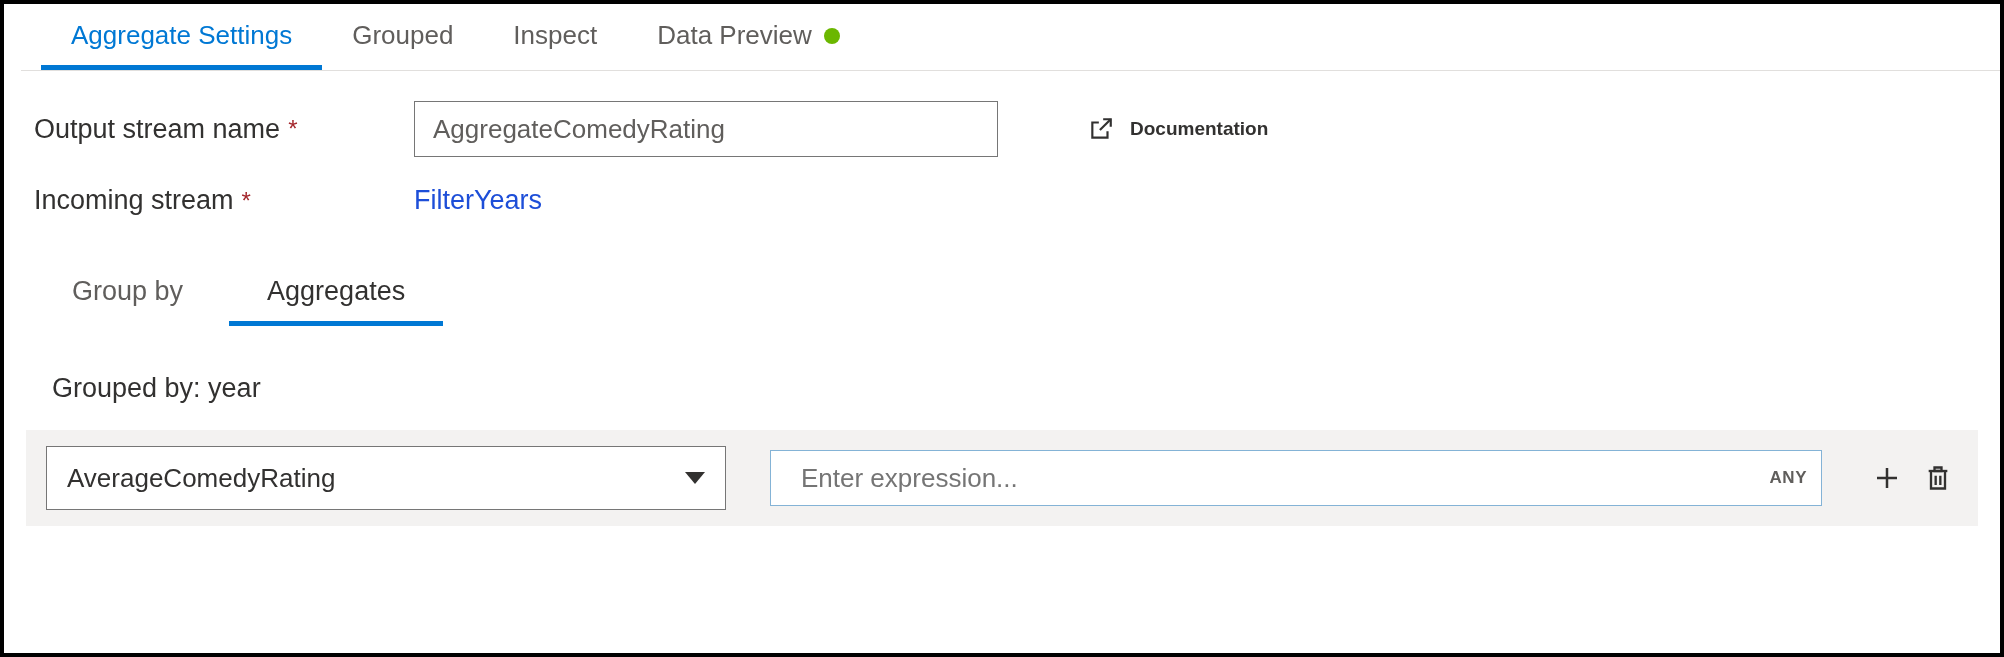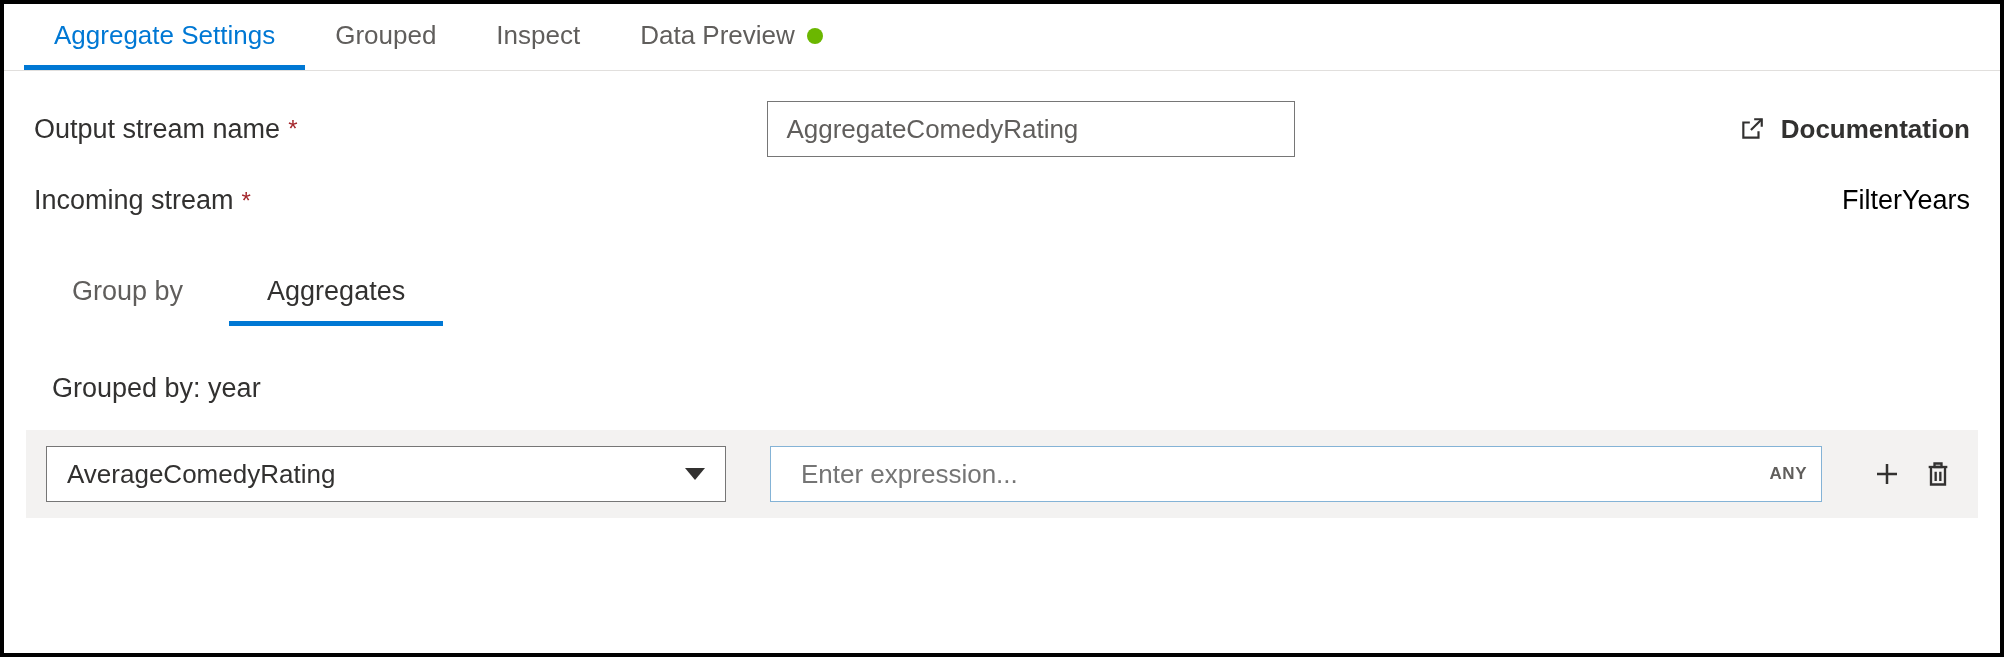--- a/index.html
+++ b/index.html
@@ -17,6 +17,7 @@
       border-bottom: 1px solid #e1dfdd;
       padding: 0 20px;
       gap: 0;
+      margin-left: 17px;
     }
     .tab-main {
       padding: 16px 30px 14px 30px;

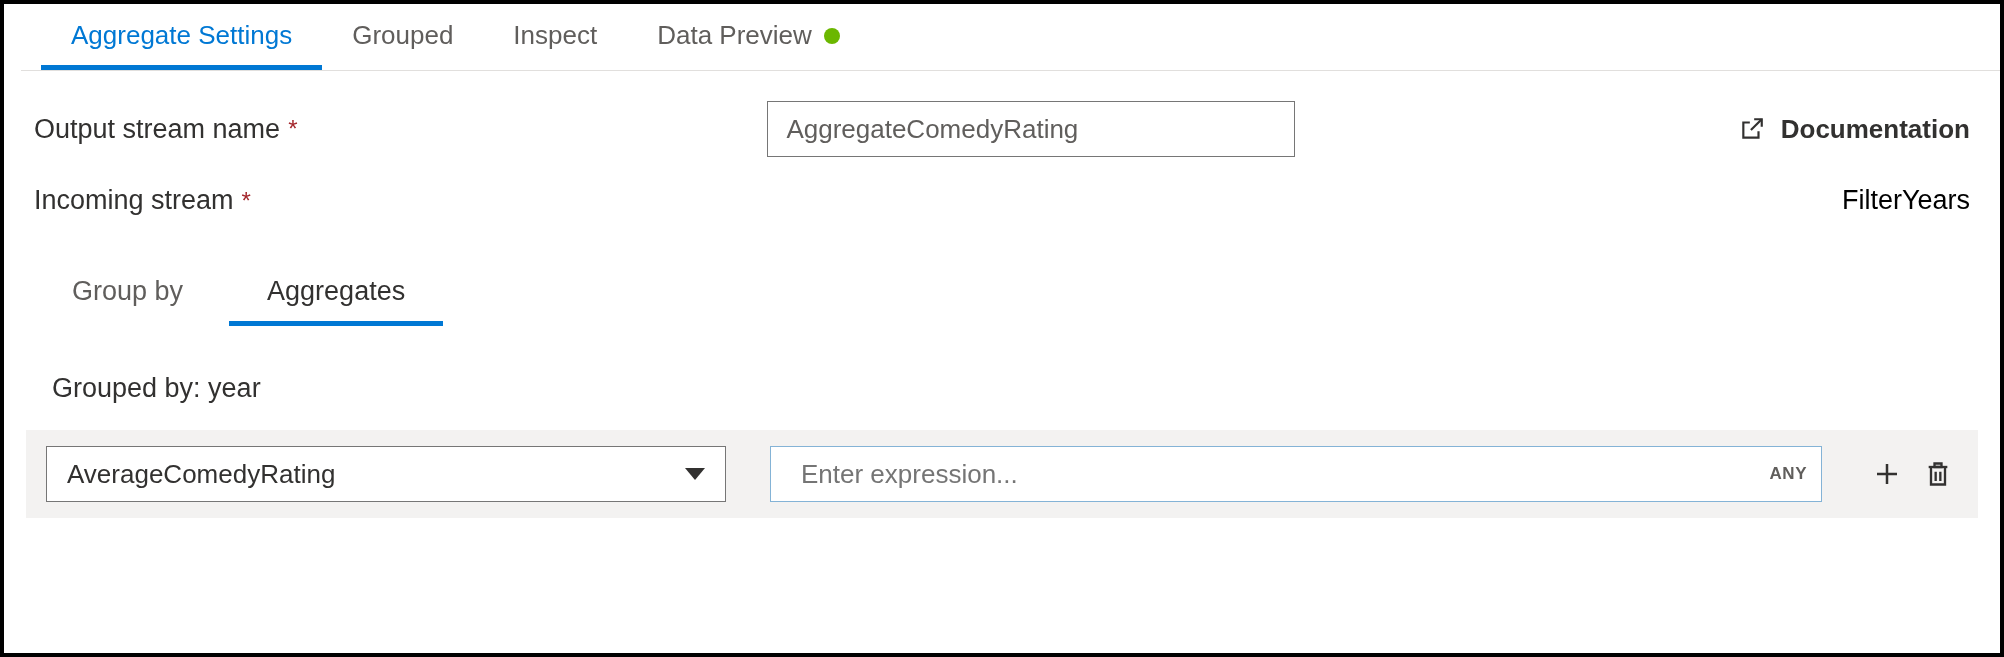--- a/index.html
+++ b/index.html
@@ -47,7 +47,6 @@
       display: flex;
       align-items: center;
       margin-bottom: 28px;
-      justify-content: space-between;
     }
     .form-label {
       width: 380px;

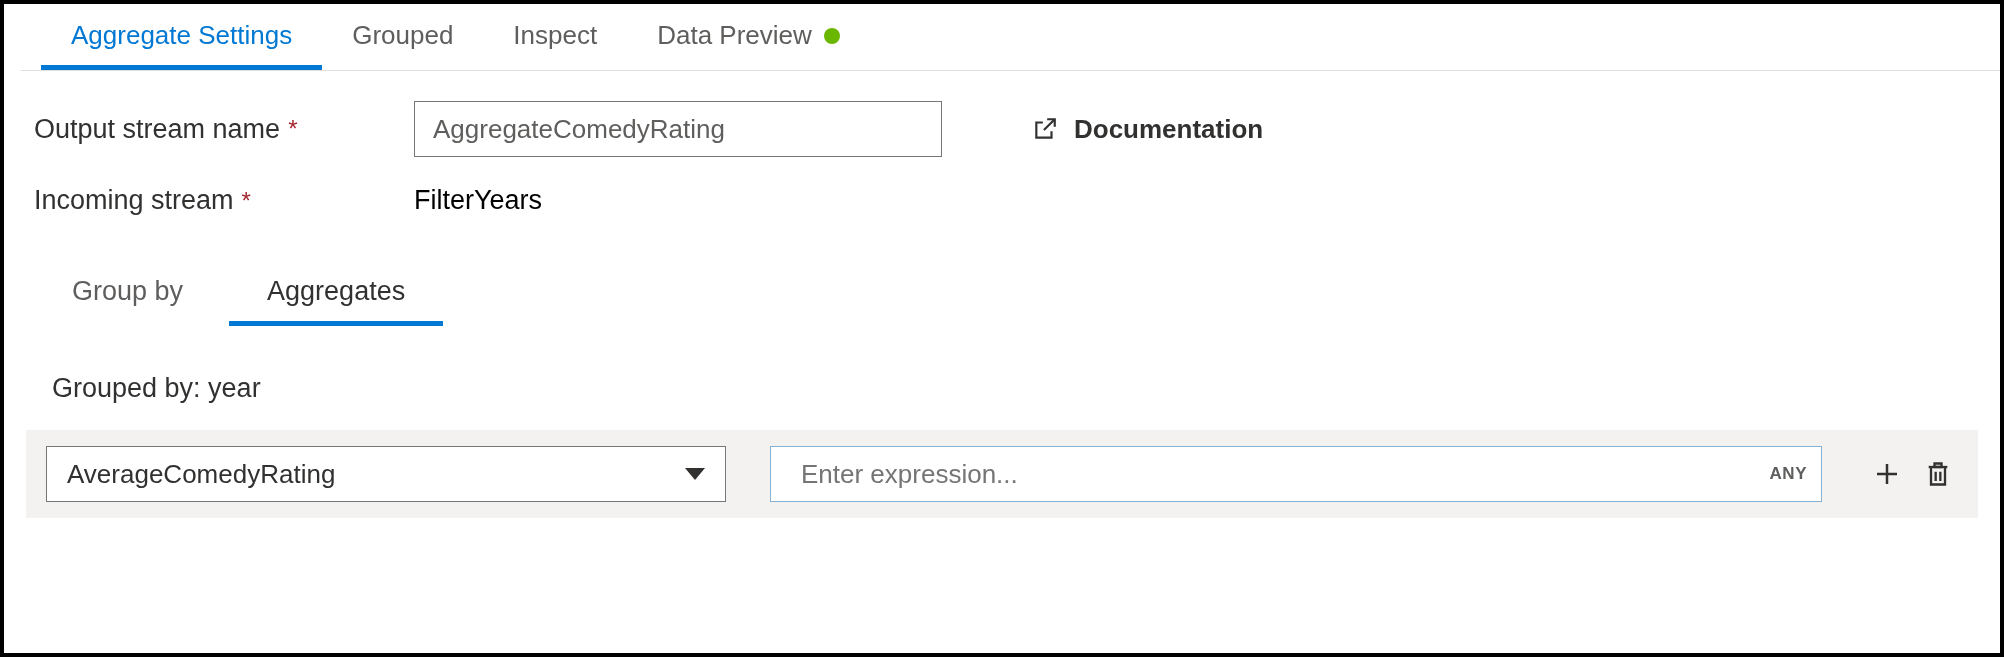--- a/index.html
+++ b/index.html
@@ -61,7 +61,7 @@
       font-size: 24px;
     }
     .text-input {
-      width: 528px;
+      width: 584px;
       height: 56px;
       border: 1px solid #767676;
       padding: 0 18px;

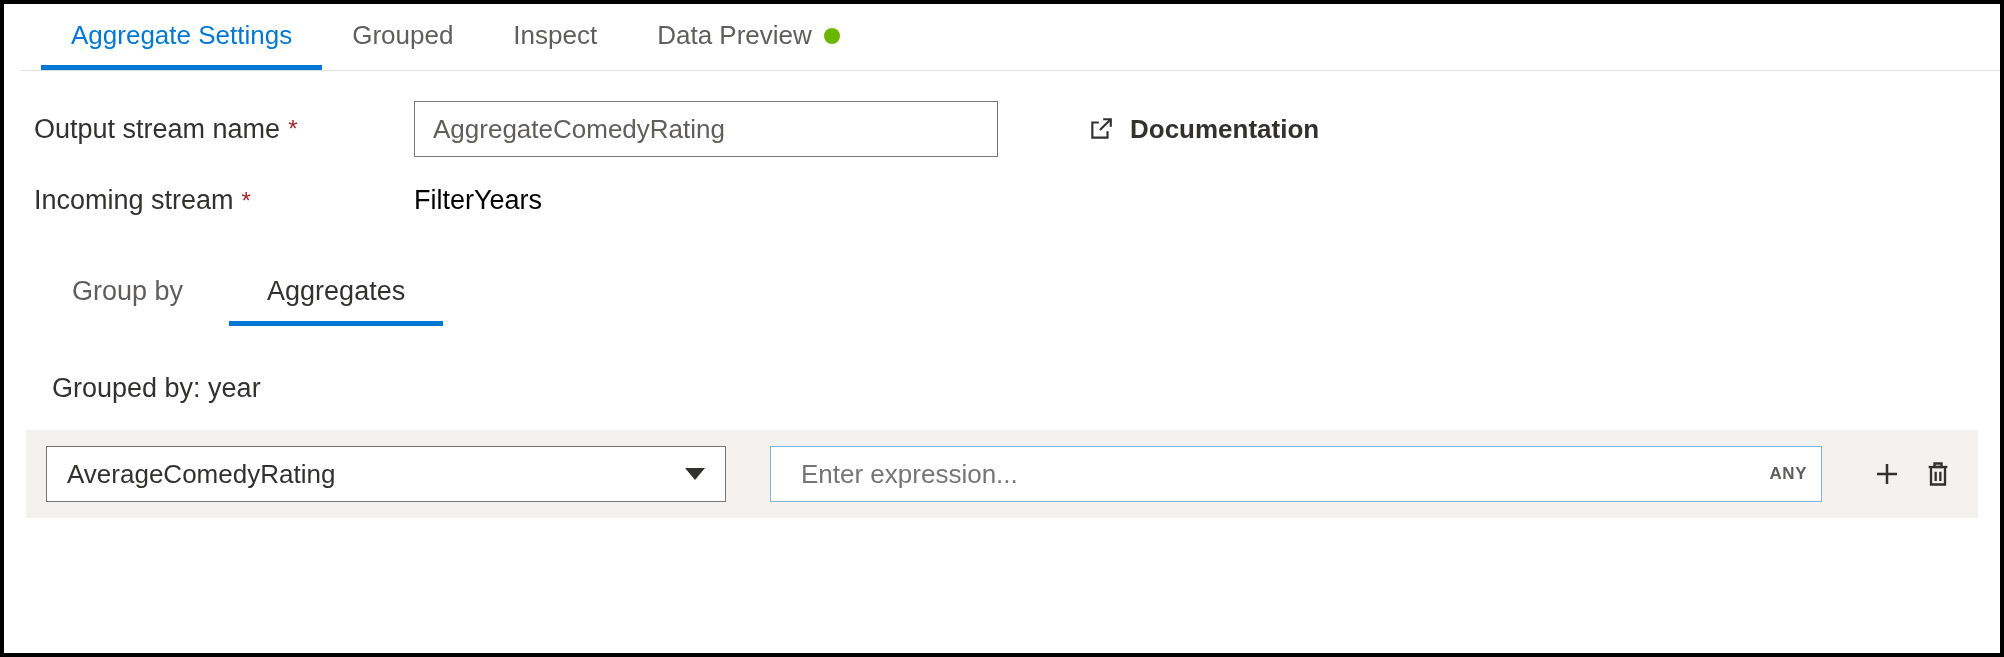--- a/index.html
+++ b/index.html
@@ -79,7 +79,7 @@
       display: flex;
       align-items: center;
       gap: 16px;
-      font-size: 26px;
+      font-size: 19px;
       font-weight: 600;
       color: #323130;
       cursor: pointer;

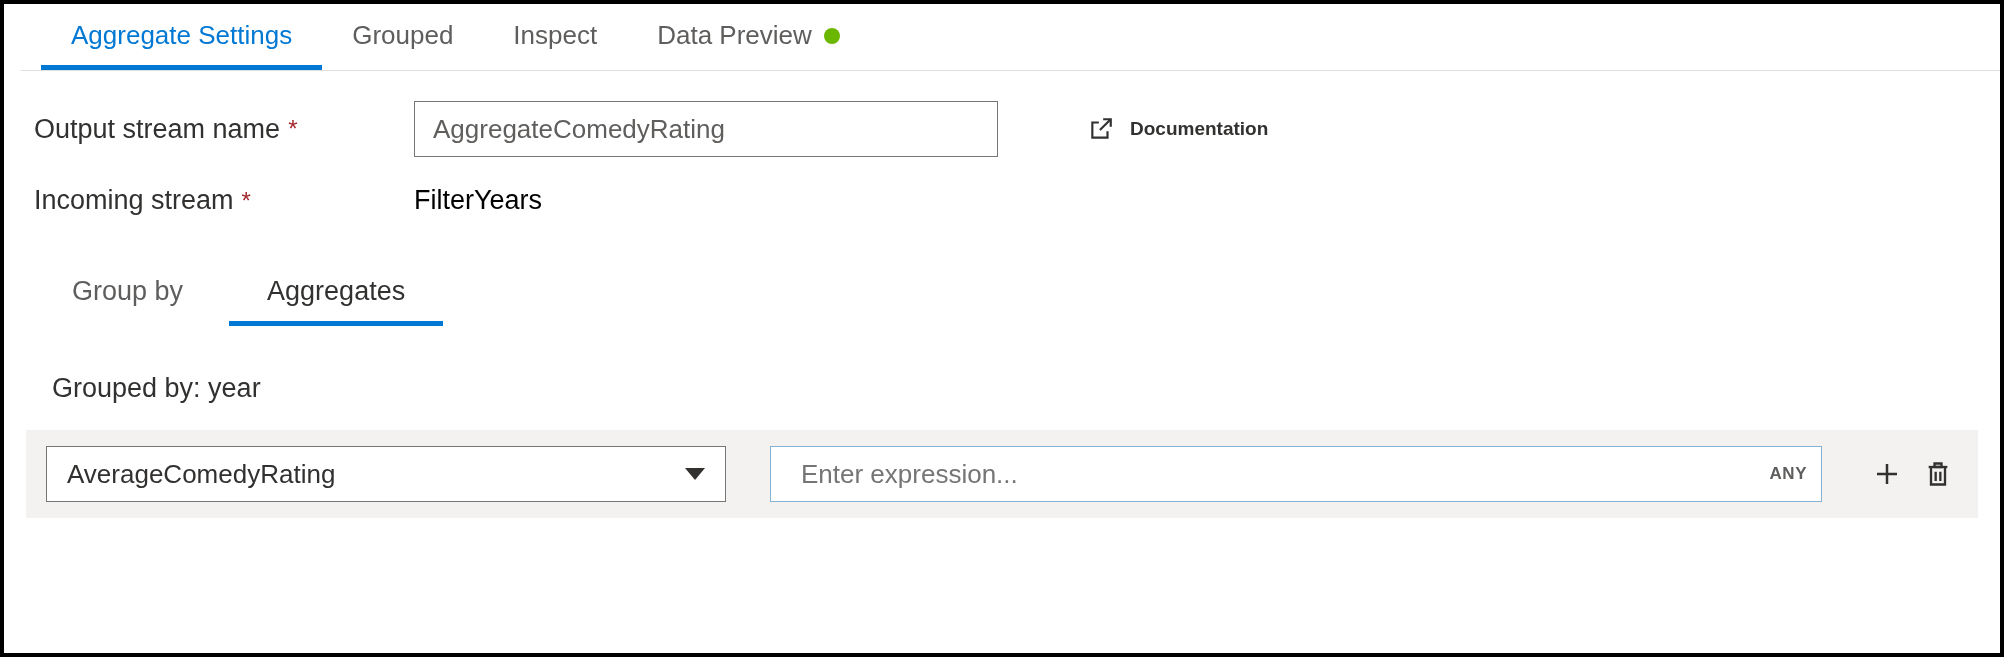--- a/index.html
+++ b/index.html
@@ -71,7 +71,7 @@
     }
     .link-val {
       font-size: 27px;
-      color: #000000;
+      color: #1d4ed8;
       cursor: pointer;
     }
     .doc-link {

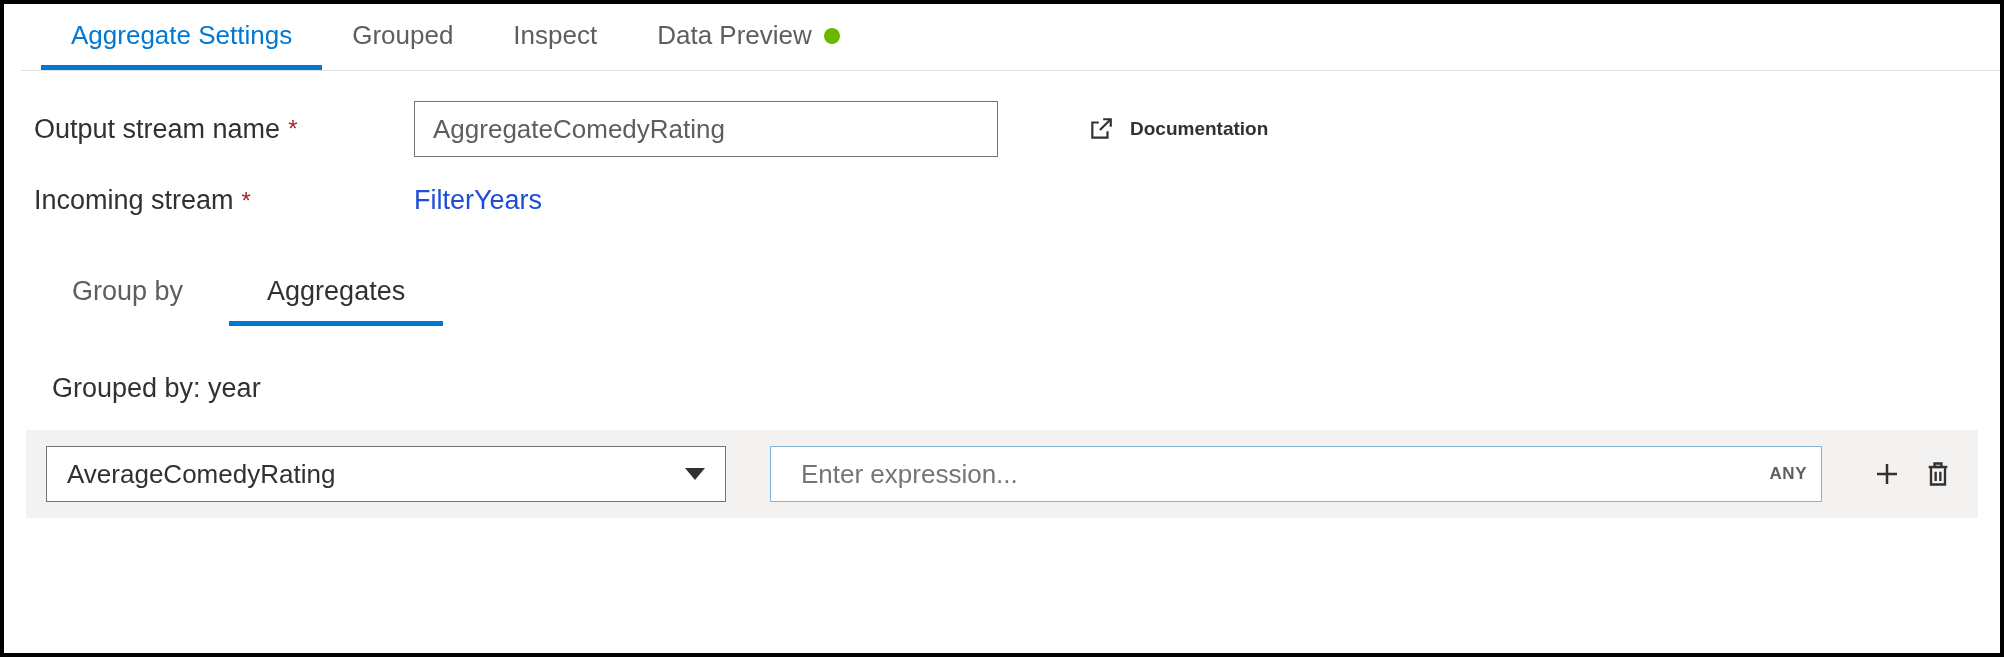--- a/index.html
+++ b/index.html
@@ -117,7 +117,7 @@
     }
     .column-select {
       width: 680px;
-      height: 56px;
+      height: 64px;
       background: #fff;
       border: 1px solid #767676;
       display: flex;

